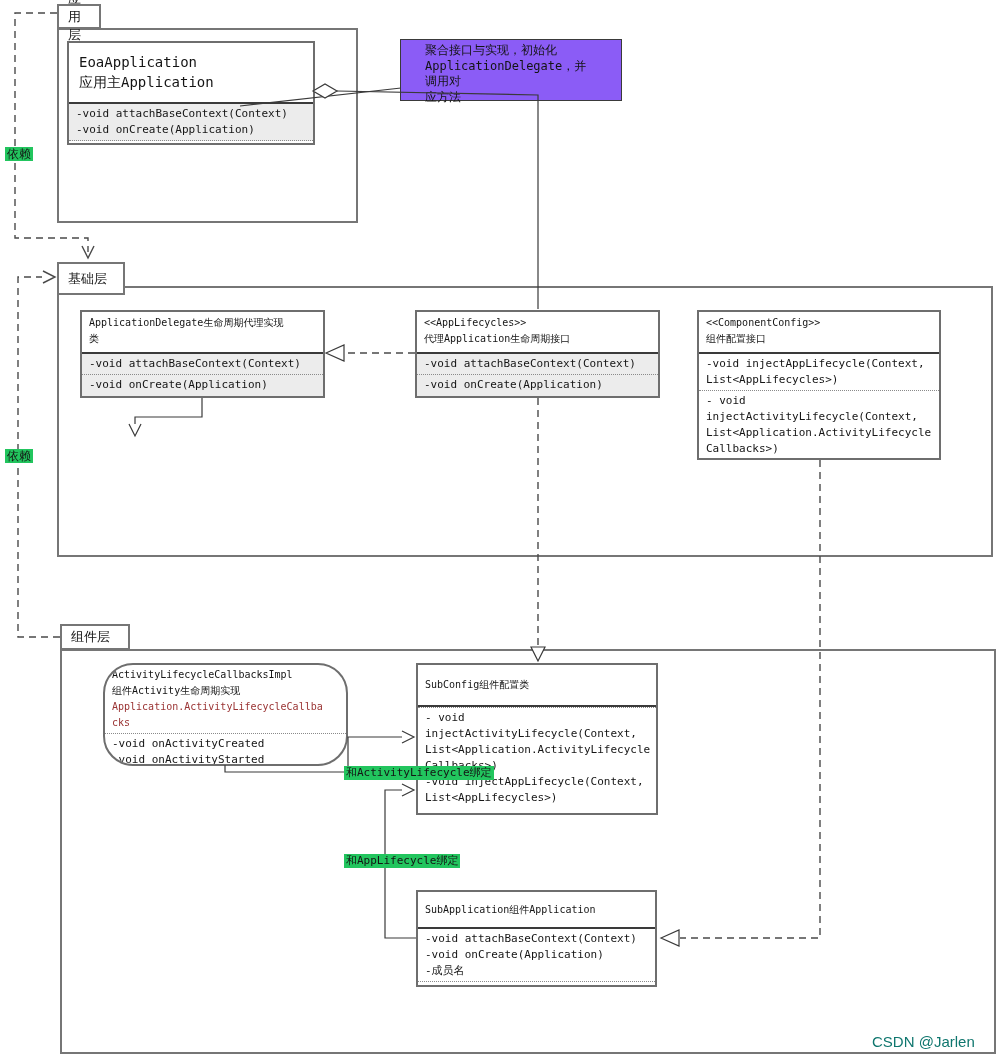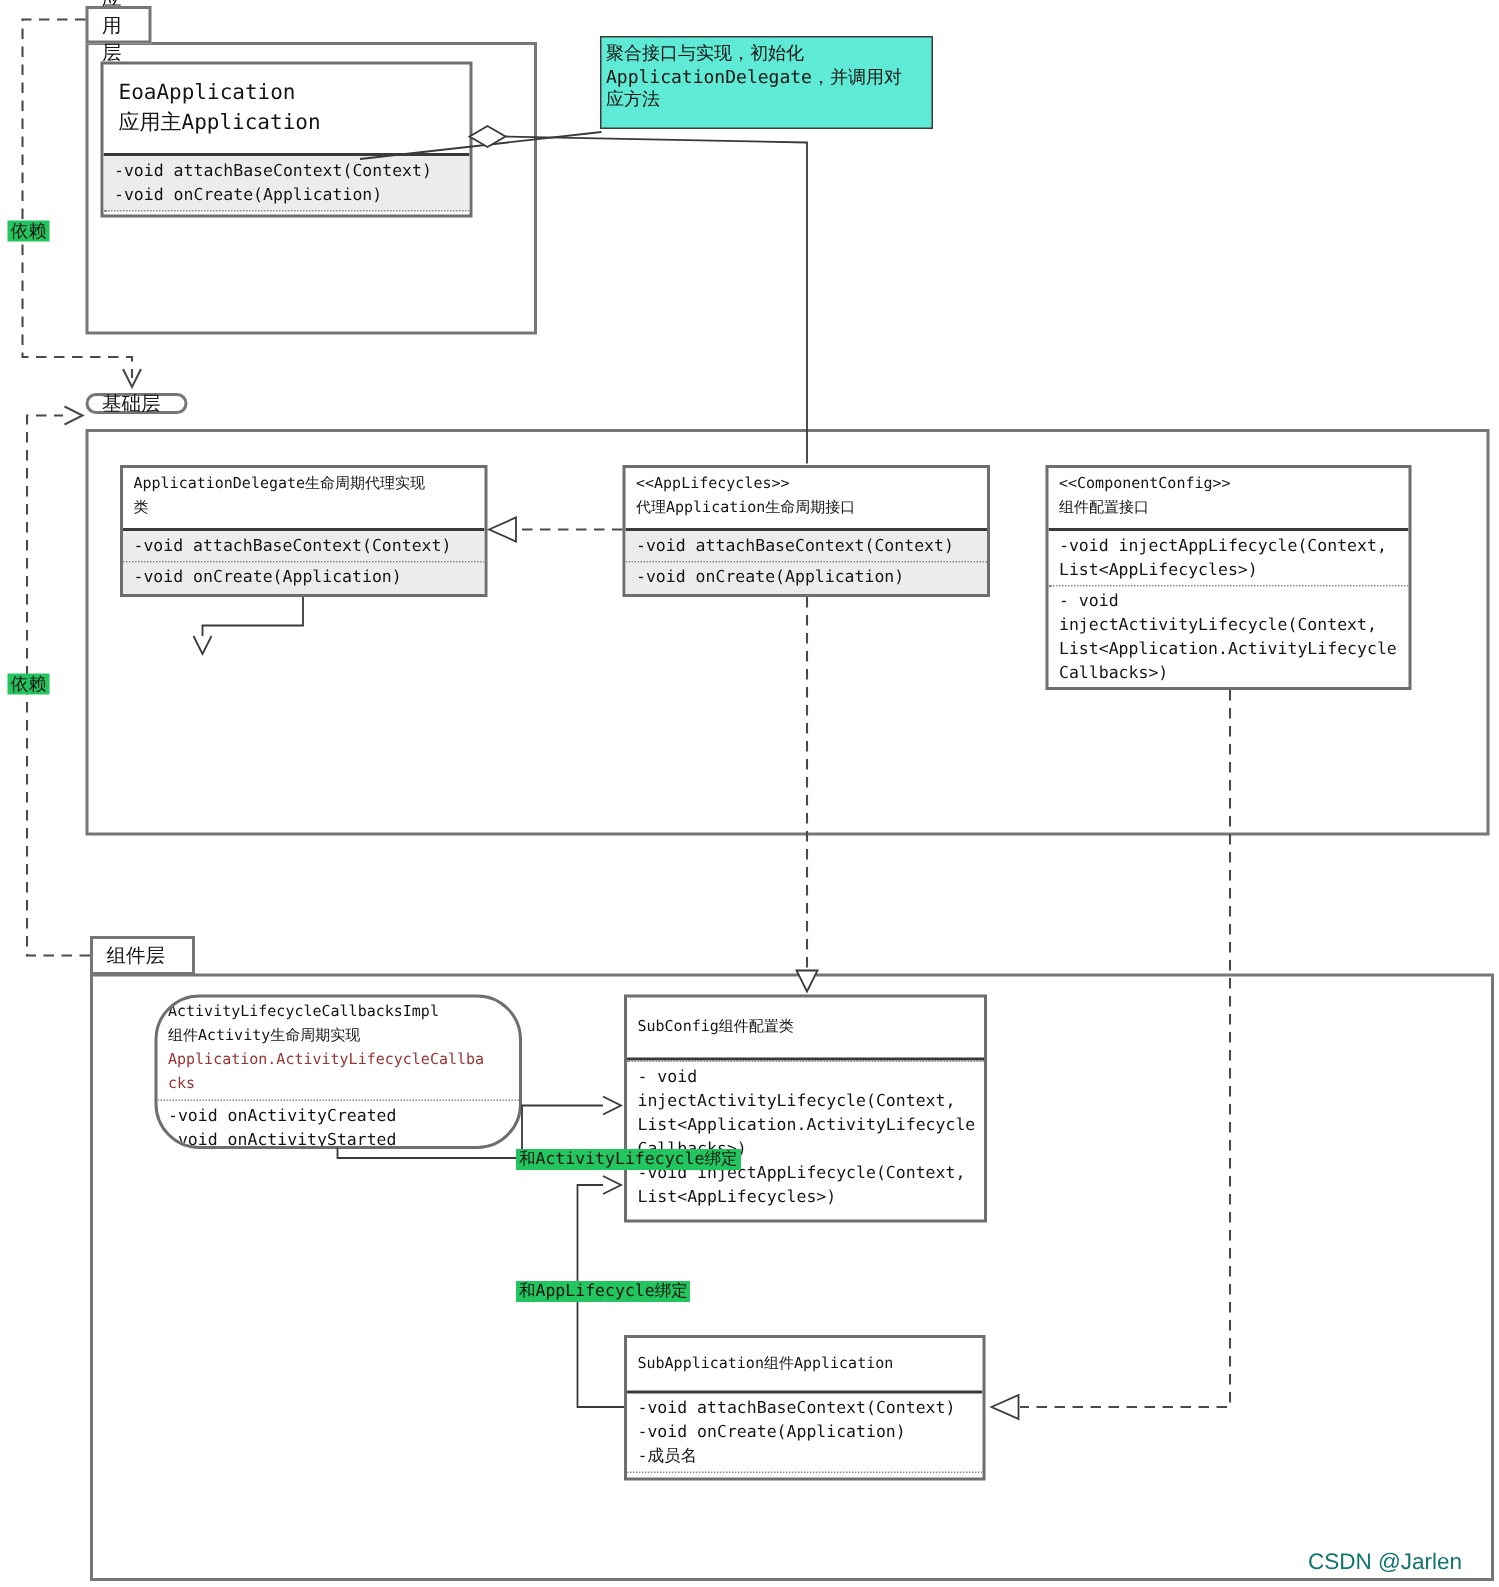--- a/index.html
+++ b/index.html
@@ -26,8 +26,8 @@
   .m-group{padding:2px 7px;white-space:pre-wrap;}
   .m-group.dotsep{border-bottom:1px dotted #8a8a8a;}
   
-  .uml-note{position:absolute;border:1.5px solid #3a3a3a;background:#5eead4;box-sizing:border-box;
-            font-size:12px;line-height:15.5px;padding:3px 3px;white-space:pre-wrap;z-index:3;}
+  .uml-note{position:absolute;border:1.5px solid #3a3a3a;background:#8b5cf6;box-sizing:border-box;
+            font-size:12px;line-height:15.5px;padding:3px 24px;white-space:pre-wrap;z-index:3;margin-top:15px;}
   
   .flabel{position:absolute;font-size:11px;line-height:14px;background:#22c55e;padding:0 2px;z-index:6;}
   .flabel.cjk{font-size:12px;}

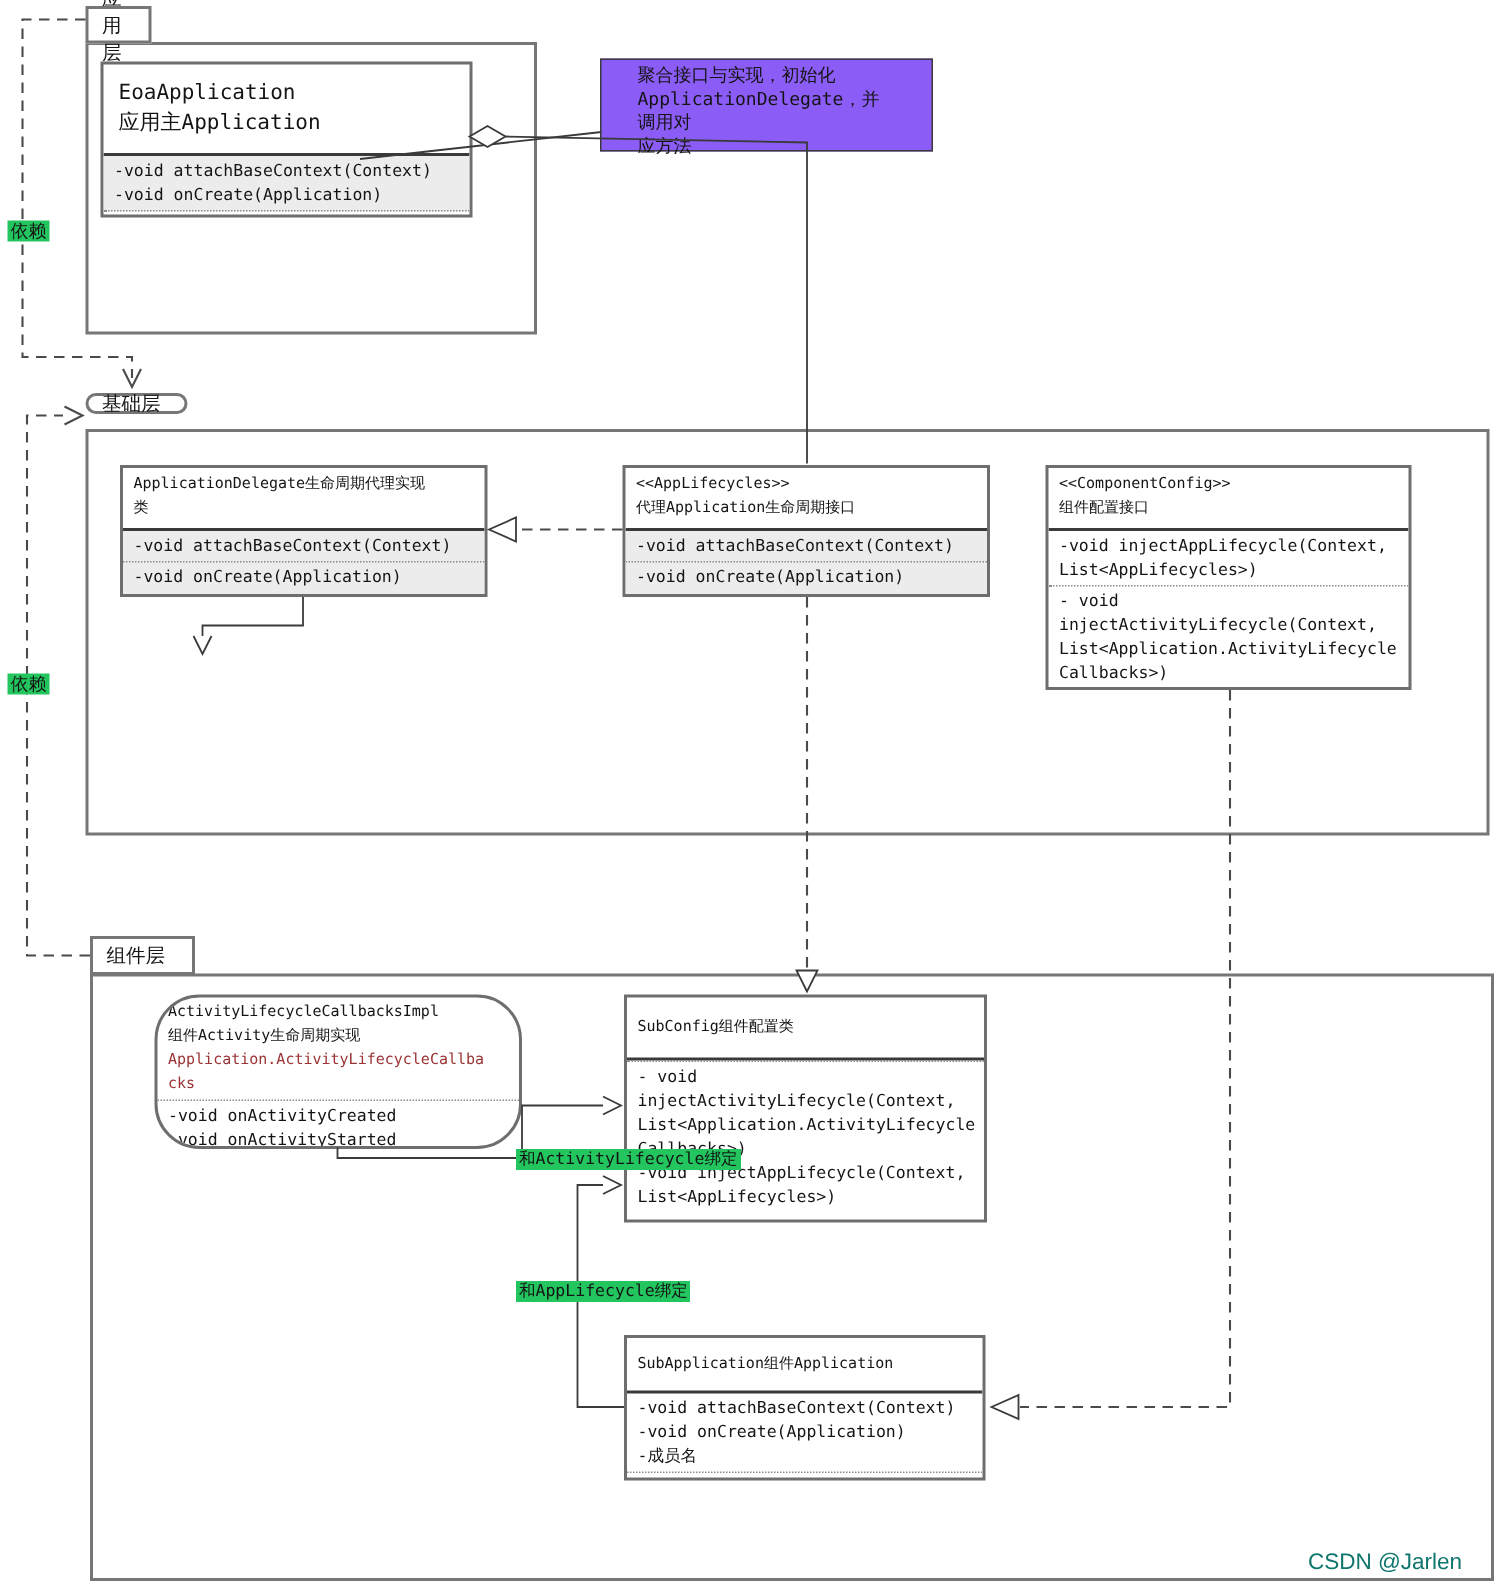--- a/index.html
+++ b/index.html
@@ -45,7 +45,7 @@
   </div>
   <div class="pkg-body" style="left:57px;top:28px;width:301px;height:195px;"></div>
 
-  <div class="pkg-tab" style="left:57px;top:262px;width:68px;height:14px;border-radius:10px;">
+  <div class="pkg-tab" style="left:57px;top:262px;width:68px;height:33px;">
     <span>基础层</span>
   </div>
   <div class="pkg-body" style="left:57px;top:286px;width:936px;height:271px;"></div>

